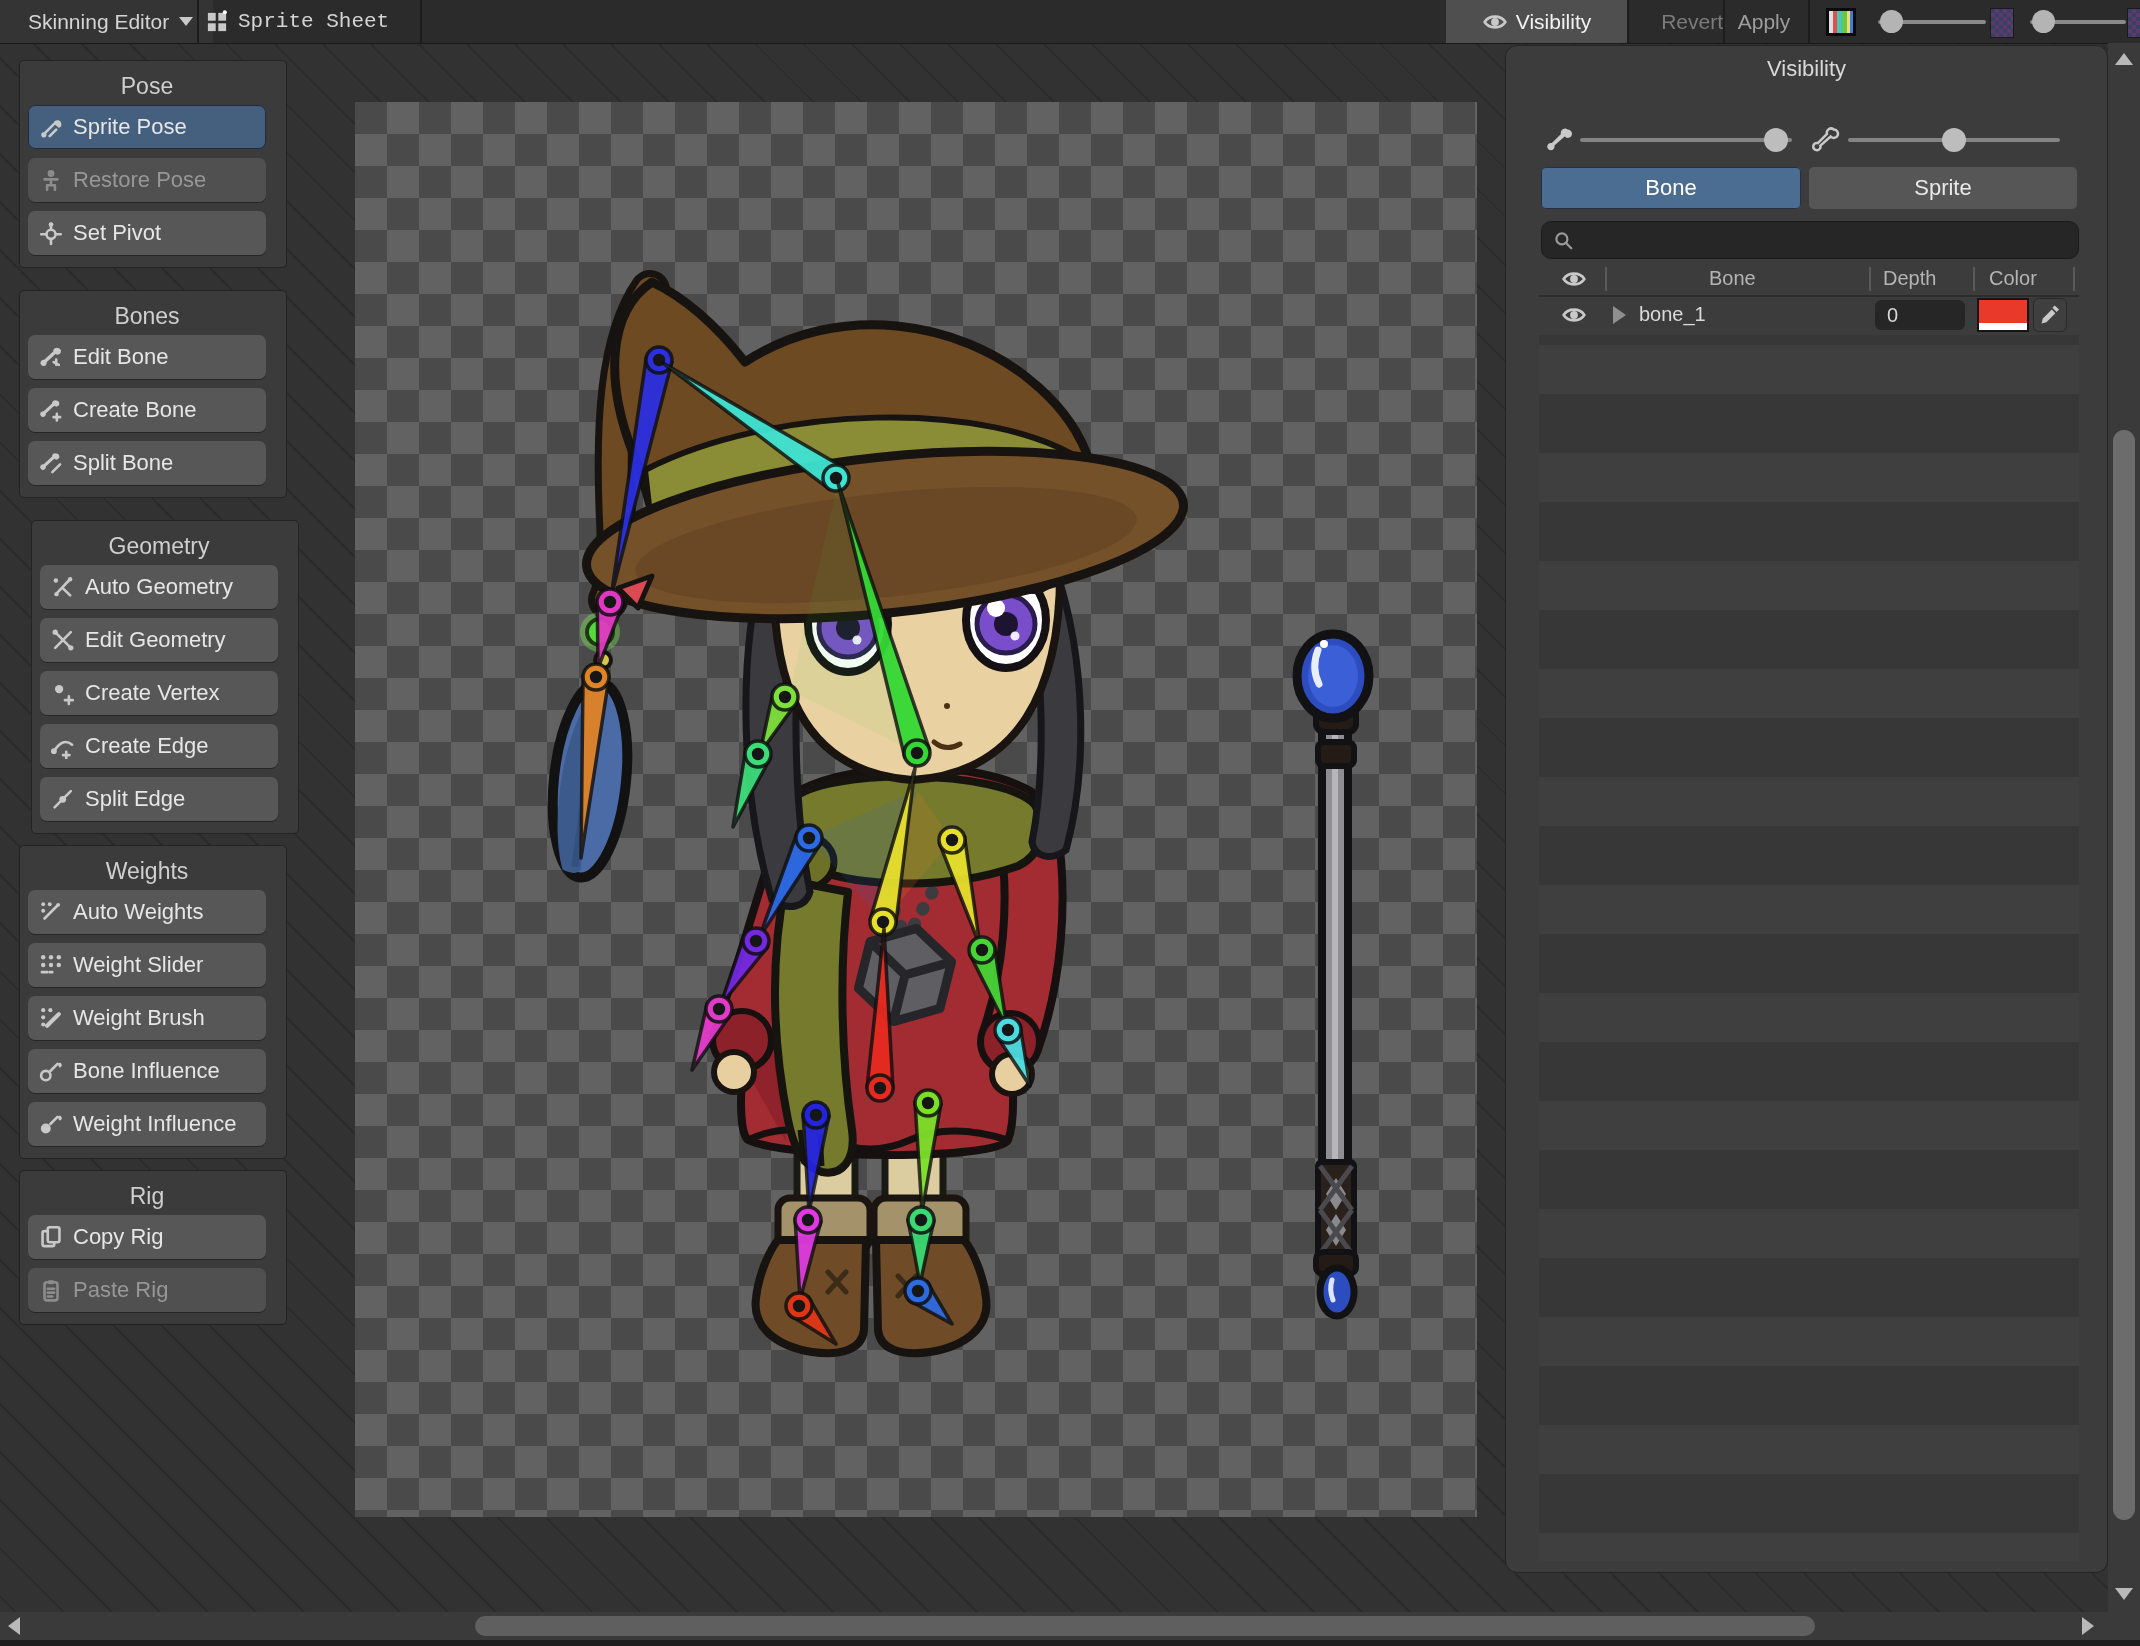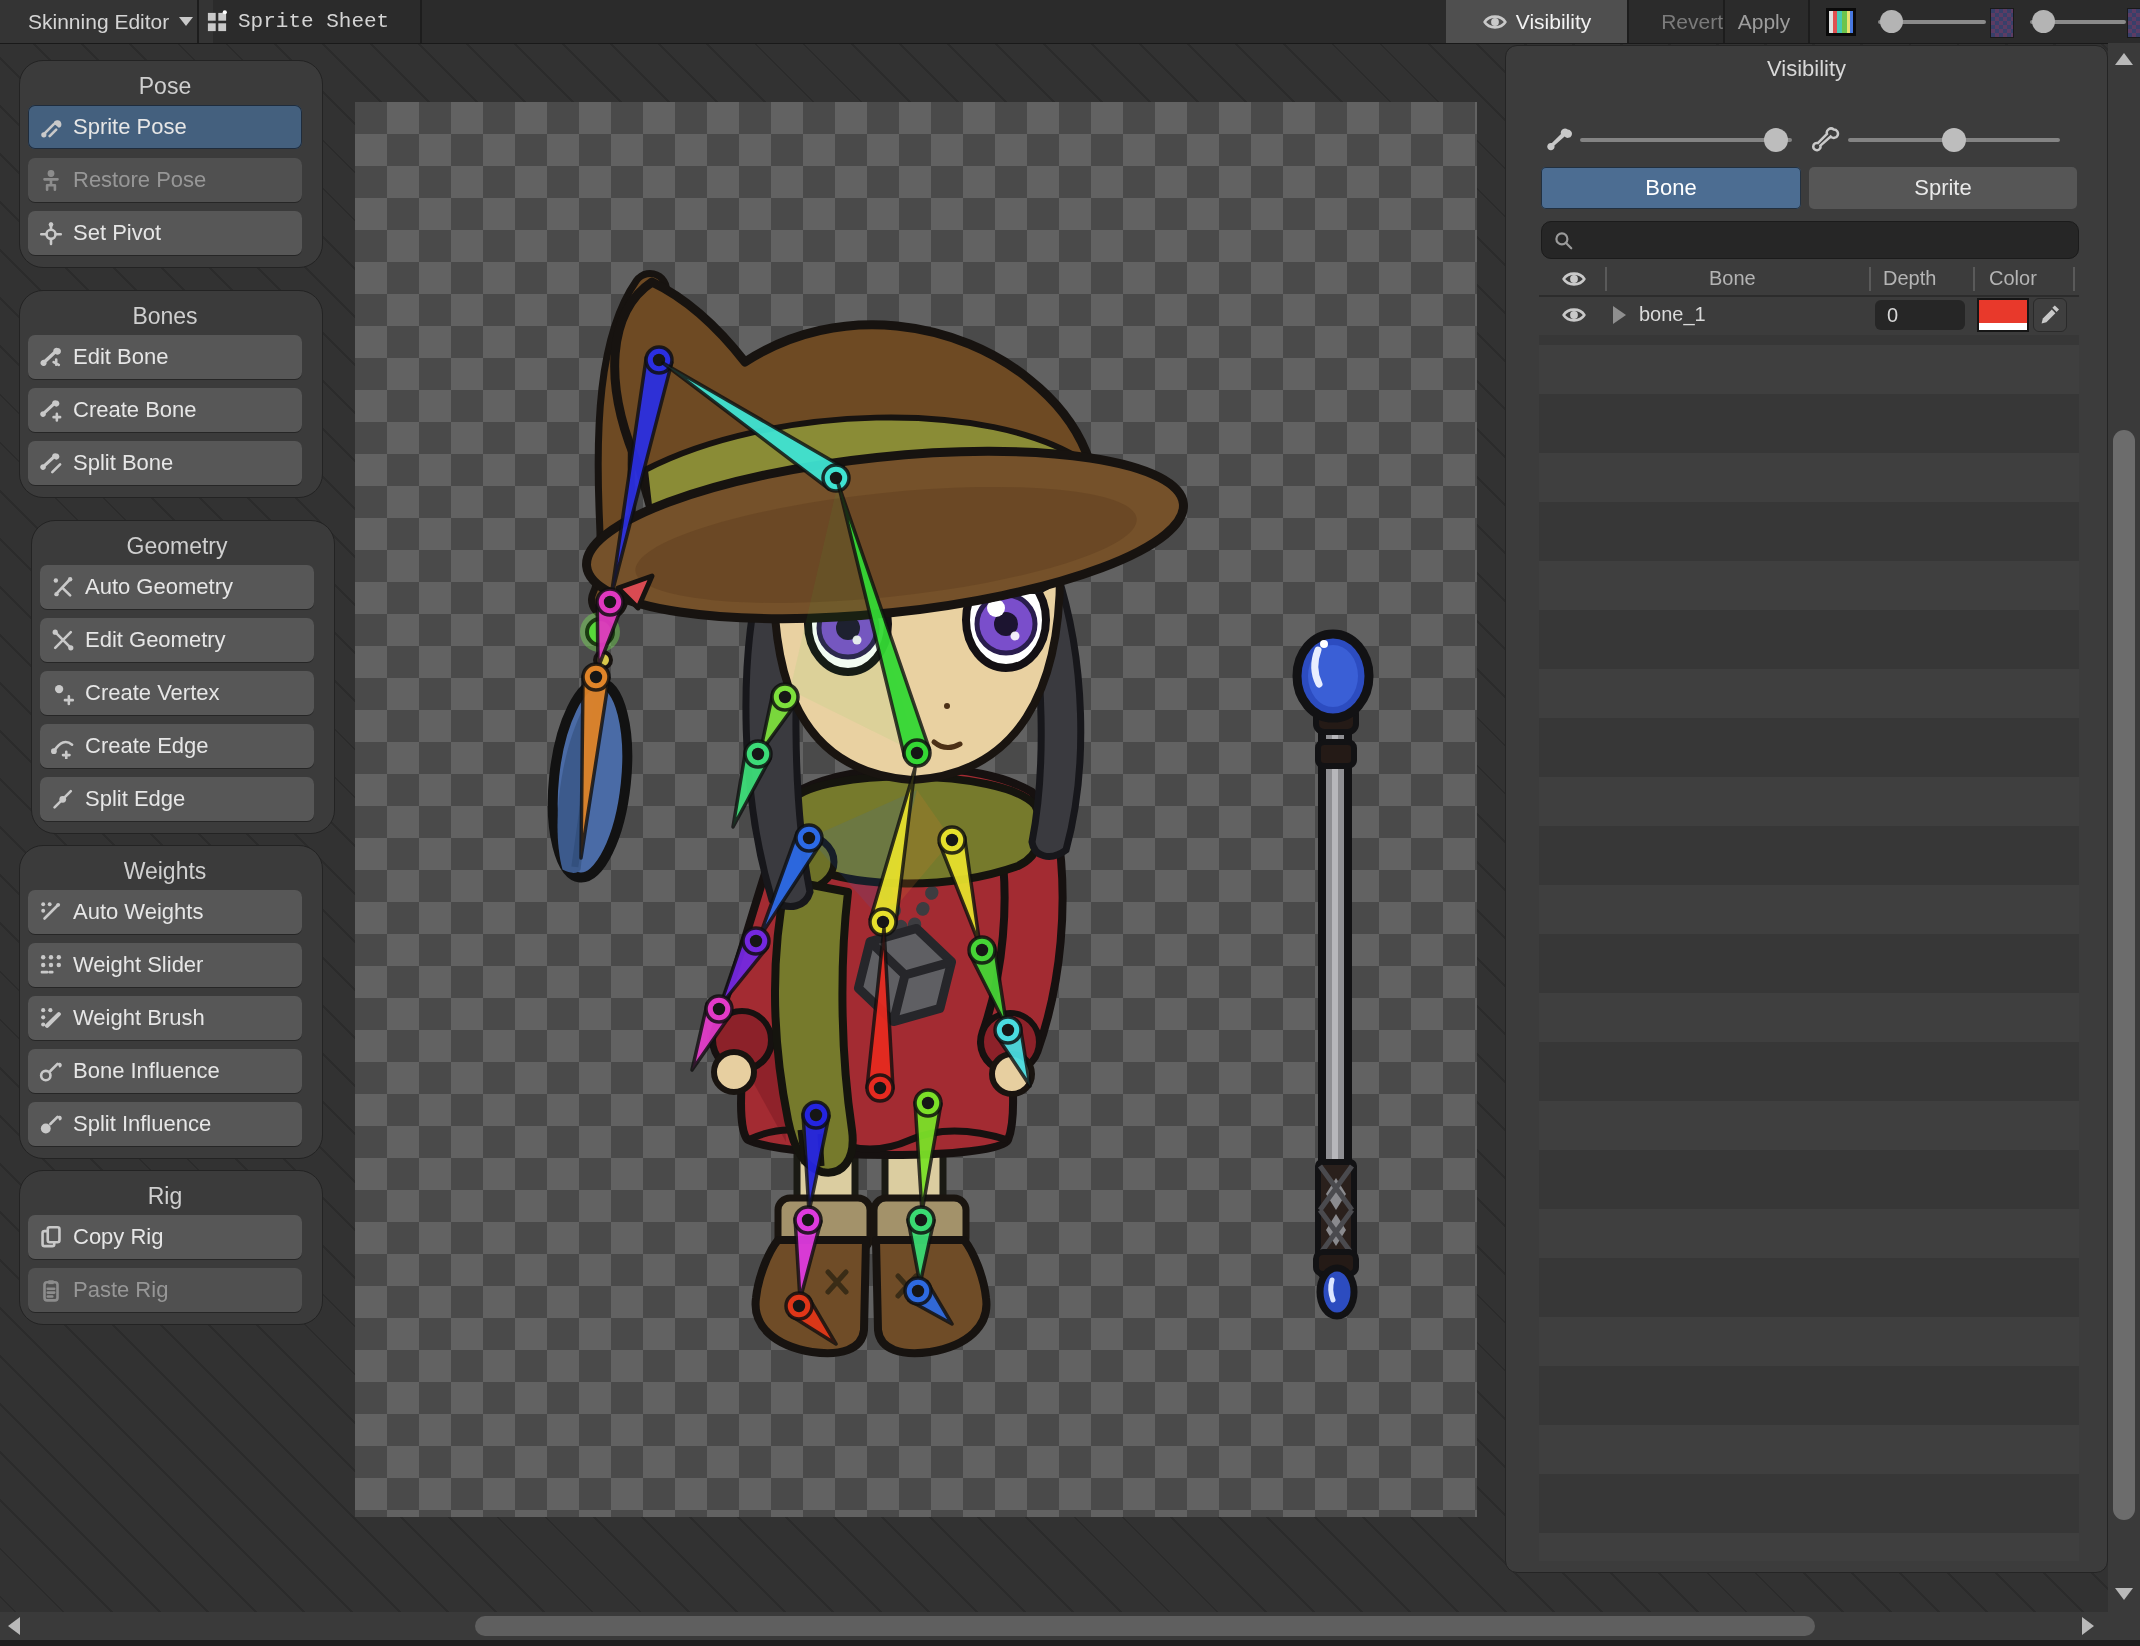--- a/index.html
+++ b/index.html
@@ -27,7 +27,7 @@
   .pattern-icon{position:absolute;top:8px;width:22px;height:28px;border:1px solid #1a1a1a;
     background:repeating-conic-gradient(#5c3c64 0 25%,#38406a 0 50%);background-size:8px 8px;}
   
-  .card{position:absolute;left:19px;width:304px;background:#3b3b3b;border:1px solid #232323;border-radius:24px;box-sizing:border-box;padding:10px 20px 12px 8px;}
+  .card{position:absolute;left:19px;width:268px;background:#3b3b3b;border:1px solid #232323;border-radius:5px;box-sizing:border-box;padding:10px 20px 12px 8px;}
   .card-title{text-align:center;font-size:23px;color:#cfcfcf;height:34px;line-height:30px;}
   .card-btn{position:relative;height:44px;margin:0 0 9px 0;background:#575757;border-radius:7px;display:flex;align-items:center;padding-left:10px;box-sizing:border-box;font-size:22px;color:#e6e6e6;box-shadow:0 1px 0 rgba(0,0,0,.35);}
   .card-btn:last-child{margin-bottom:0;}

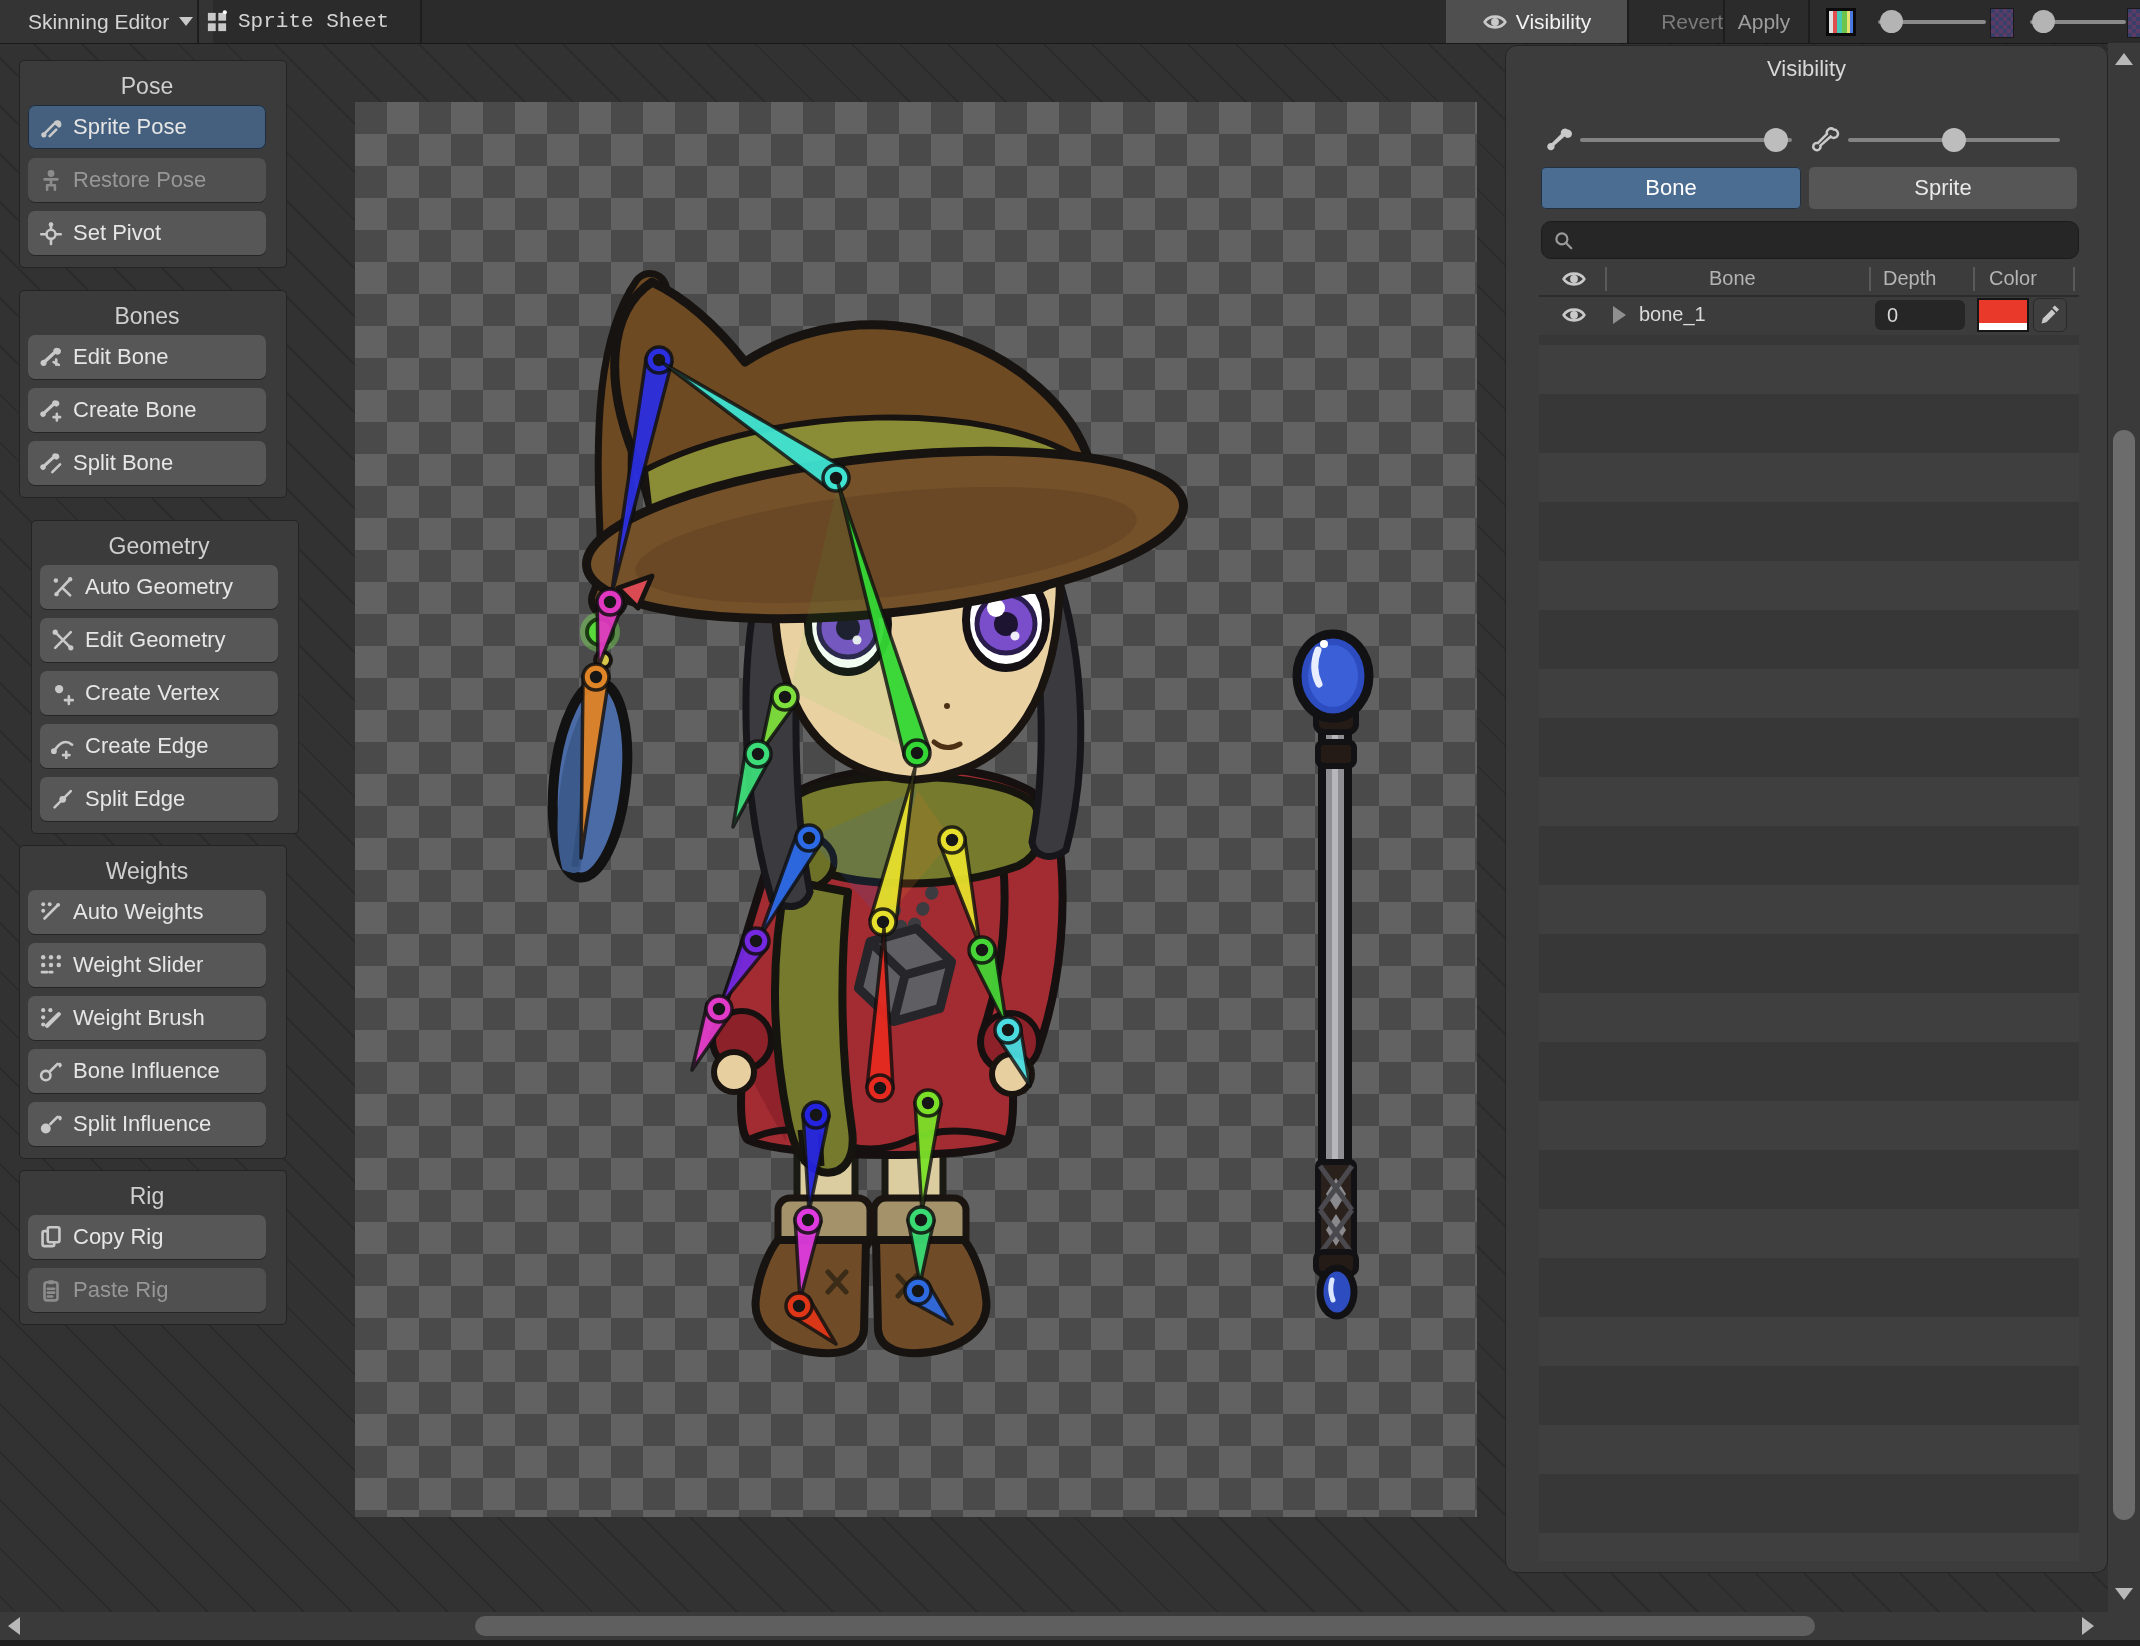--- a/index.html
+++ b/index.html
@@ -273,7 +273,7 @@
             <path d="M9.5 10L15 4.5" stroke="#c9c9c9" stroke-width="2" fill="none" stroke-linecap="round" stroke-linejoin="round"></path>
             <path d="M15 4.5a1.8 1.8 0 1 1 1.4 2.8z" fill="#c9c9c9"></path>
           </svg></span>
-      <span>Split Influence</span>
+      <span>Weight Influence</span>
     </div>
   </div>
 

